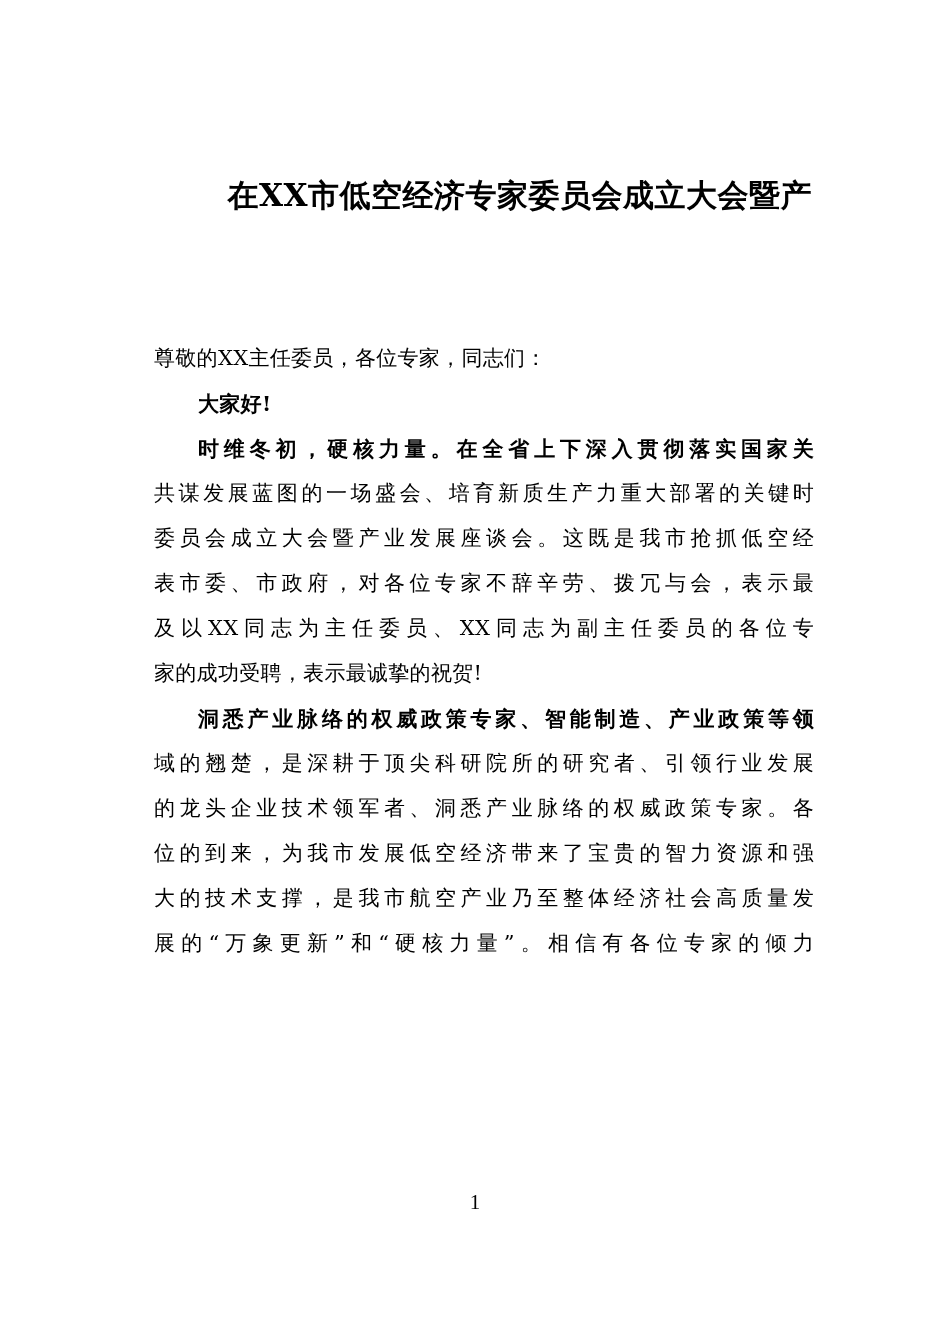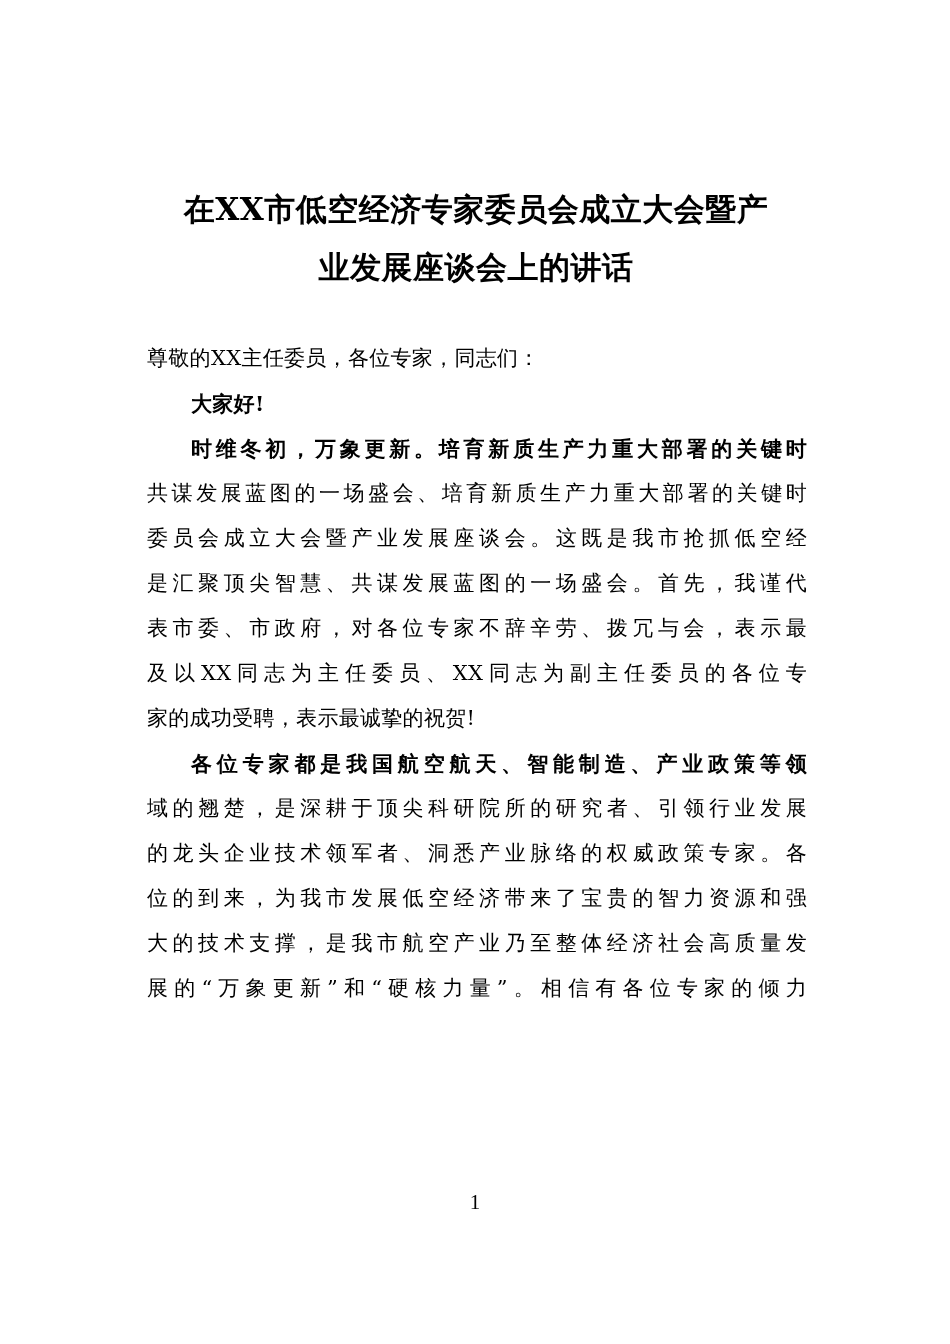--- a/index.html
+++ b/index.html
@@ -25,9 +25,9 @@
     .title {
       position: absolute;
       left: 140px;
-      top: 180px;
+      top: 166px;
       width: 672px;
-      text-align: center;
+      text-align: right;
       font-family: "DejaVu Serif", "Liberation Serif", serif;
       font-weight: bold;
       font-size: 31px;

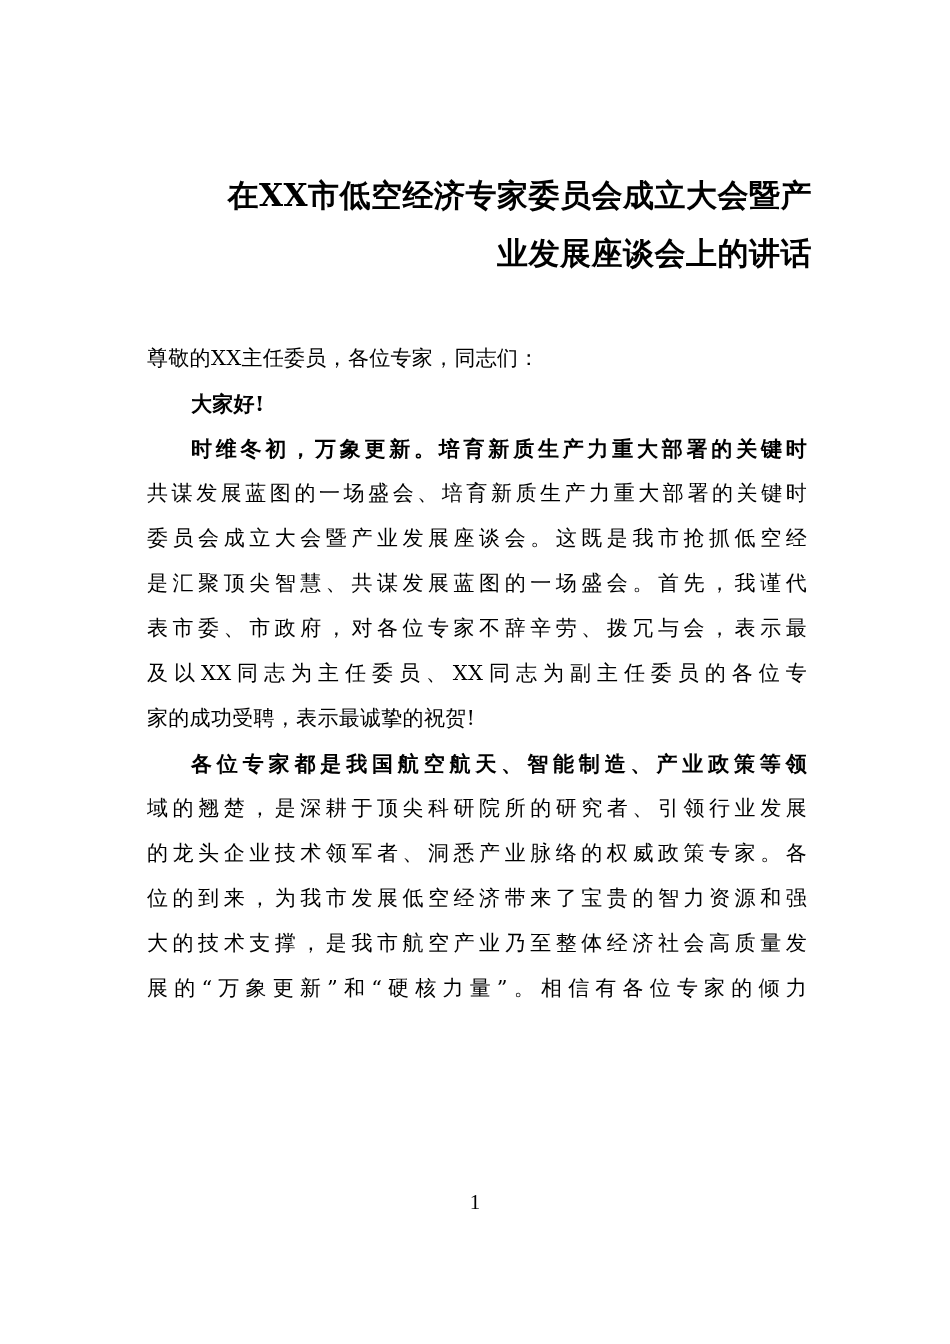--- a/index.html
+++ b/index.html
@@ -71,7 +71,6 @@
 
   <h1 class="title">
     <span class="line">在XX市低空经济专家委员会成立大会暨产</span>
-    <span class="line">业发展座谈会上的讲话</span>
   </h1>
 
   <div class="body">

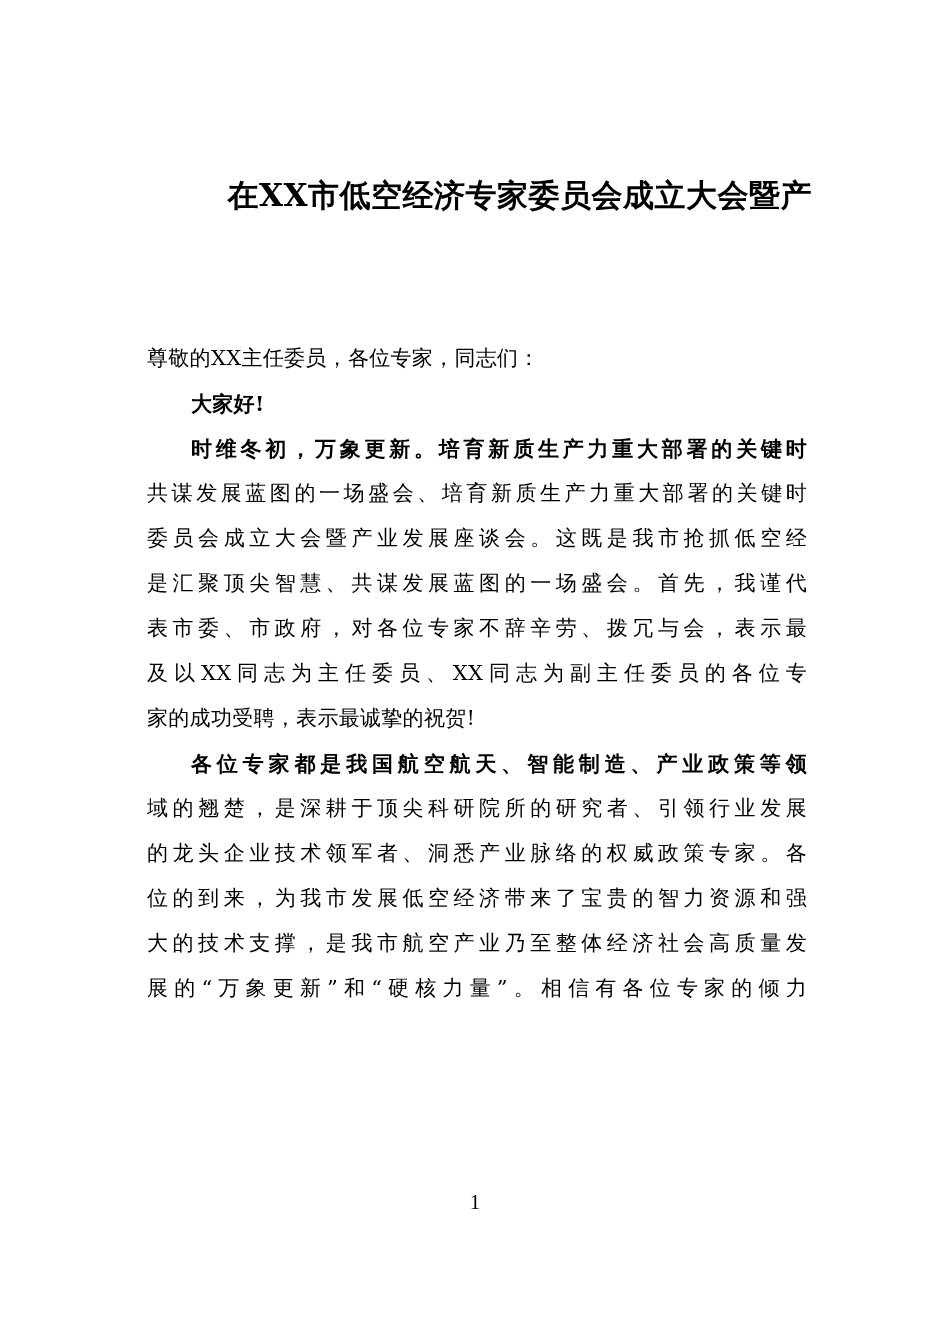--- a/index.html
+++ b/index.html
@@ -38,7 +38,7 @@
     .title .line { display: block; white-space: nowrap; }
     .body {
       position: absolute;
-      left: 147px;
+      left: 154px;
       top: 336px;
       width: 660px;
       font-size: 21px;

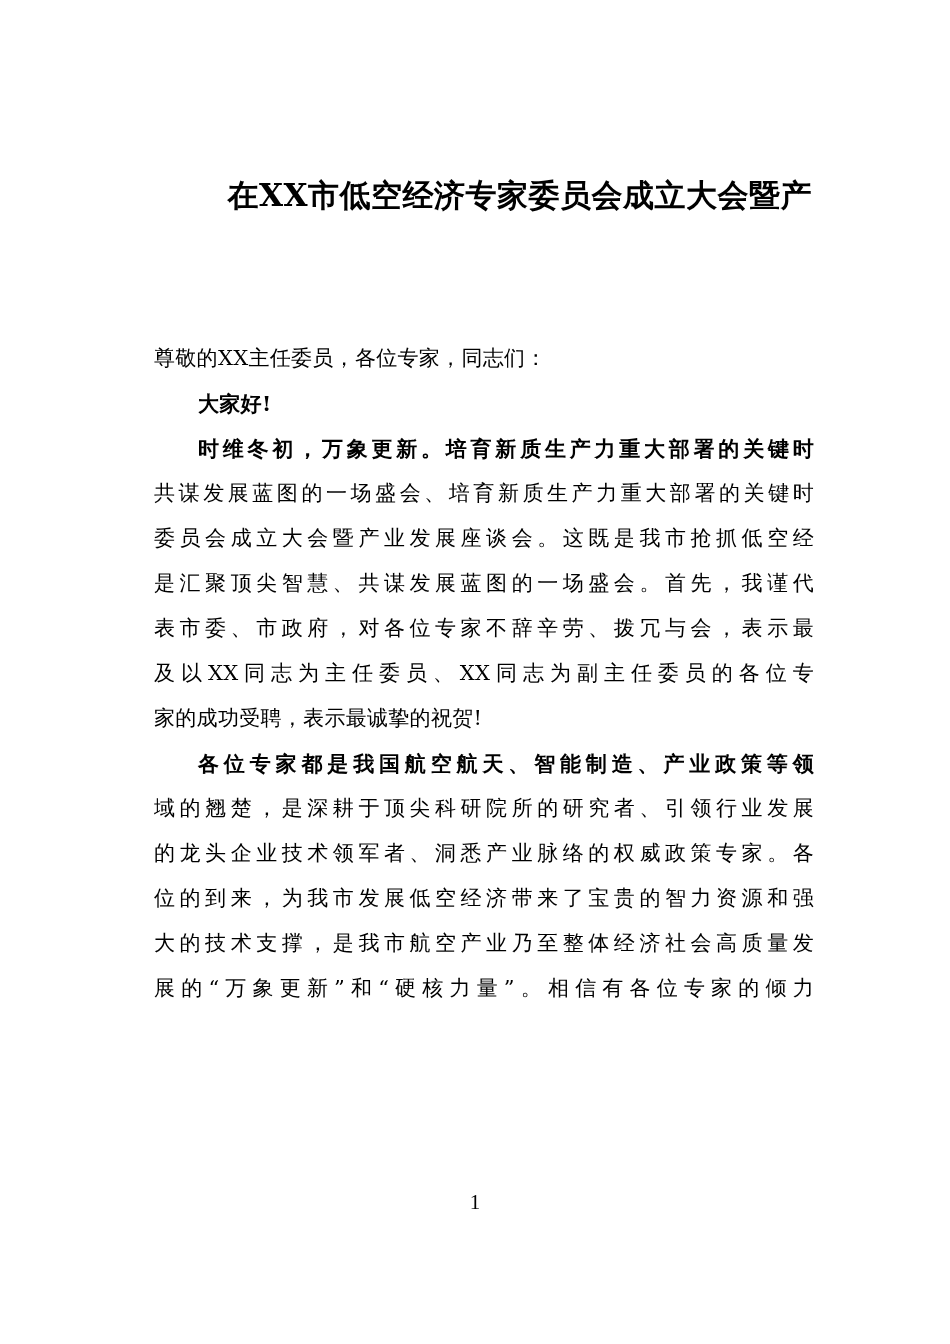--- a/index.html
+++ b/index.html
@@ -78,7 +78,7 @@
     <span class="row short indent">大家好!</span>
 
     <div>
-      <span class="row indent">时维冬初，万象更新。培育新质生产力重大部署的关键时</span>
+      <span class="row indent">时维冬初，硬核力量。在全省上下深入贯彻落实国家关</span>
       <span class="row">共谋发展蓝图的一场盛会、培育新质生产力重大部署的关键时</span>
       <span class="row">委员会成立大会暨产业发展座谈会。这既是我市抢抓低空经</span>
       <span class="row">是汇聚顶尖智慧、共谋发展蓝图的一场盛会。首先，我谨代</span>

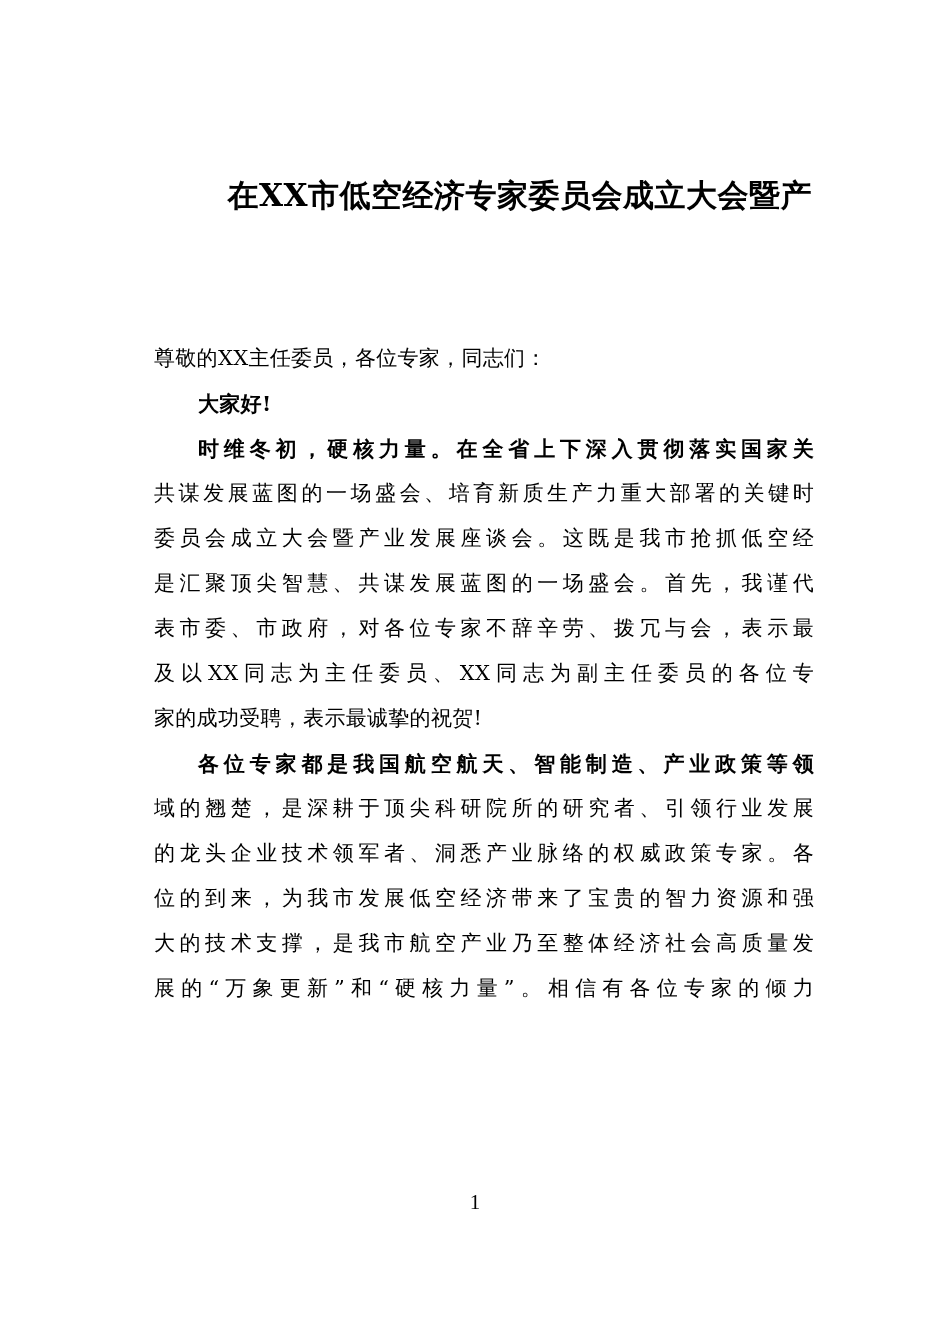--- a/index.html
+++ b/index.html
@@ -81,7 +81,6 @@
       <span class="row indent">时维冬初，硬核力量。在全省上下深入贯彻落实国家关</span>
       <span class="row">共谋发展蓝图的一场盛会、培育新质生产力重大部署的关键时</span>
       <span class="row">委员会成立大会暨产业发展座谈会。这既是我市抢抓低空经</span>
-      <span class="row">是汇聚顶尖智慧、共谋发展蓝图的一场盛会。首先，我谨代</span>
       <span class="row">表市委、市政府，对各位专家不辞辛劳、拨冗与会，表示最</span>
       <span class="row">及以XX同志为主任委员、XX同志为副主任委员的各位专</span>
       <span class="row short">家的成功受聘，表示最诚挚的祝贺!</span>

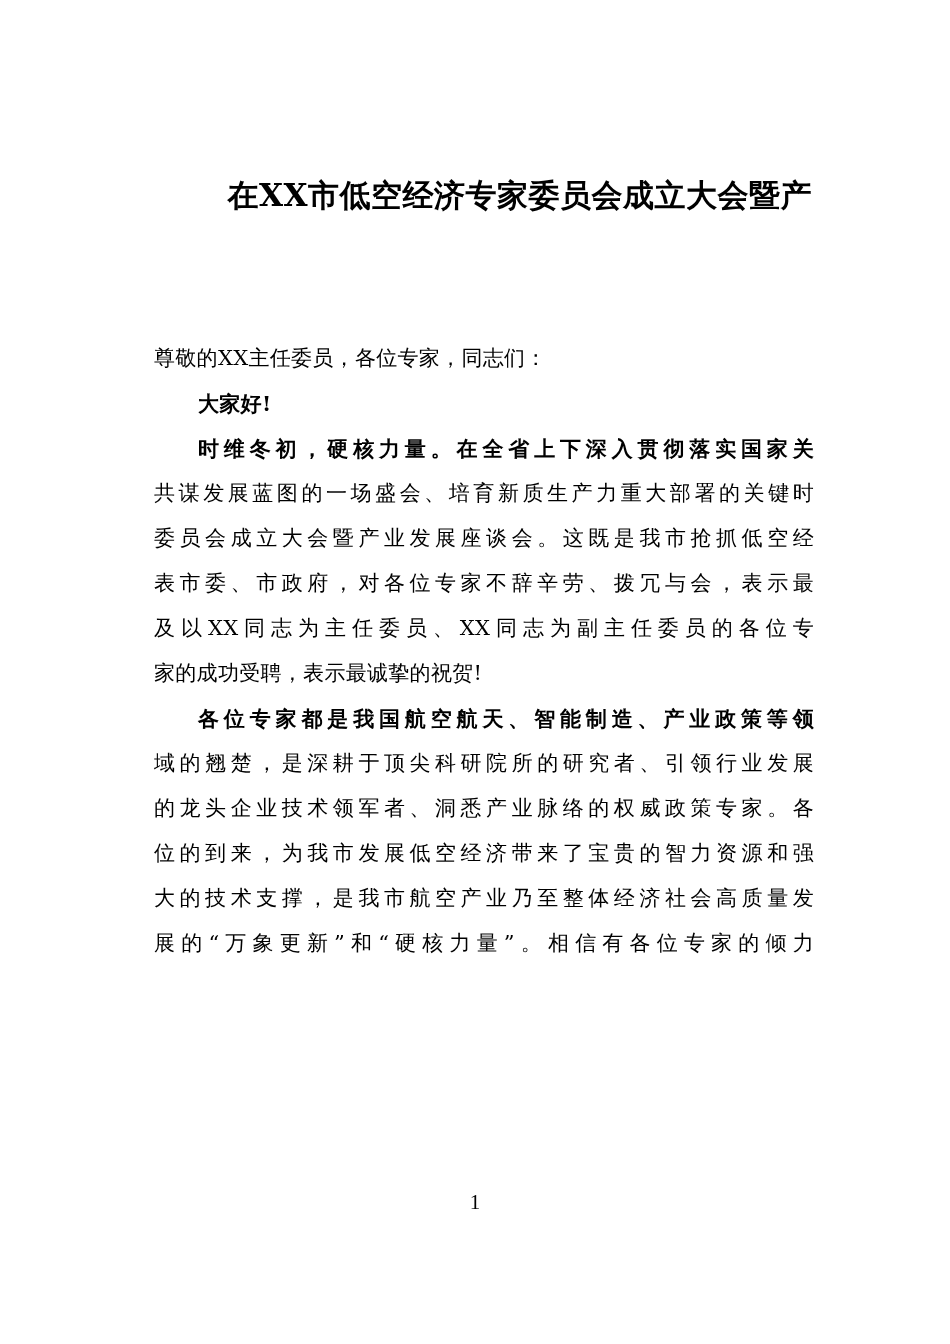--- a/index.html
+++ b/index.html
@@ -87,7 +87,7 @@
     </div>
 
     <div>
-      <span class="row indent">各位专家都是我国航空航天、智能制造、产业政策等领</span>
+      <span class="row indent">洞悉产业脉络的权威政策专家、智能制造、产业政策等领</span>
       <span class="row">域的翘楚，是深耕于顶尖科研院所的研究者、引领行业发展</span>
       <span class="row">的龙头企业技术领军者、洞悉产业脉络的权威政策专家。各</span>
       <span class="row">位的到来，为我市发展低空经济带来了宝贵的智力资源和强</span>

